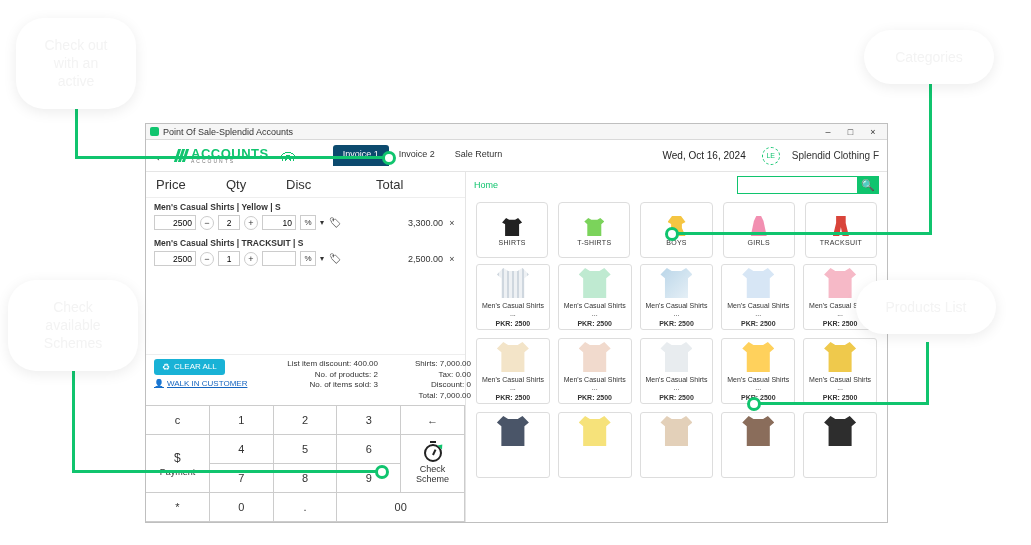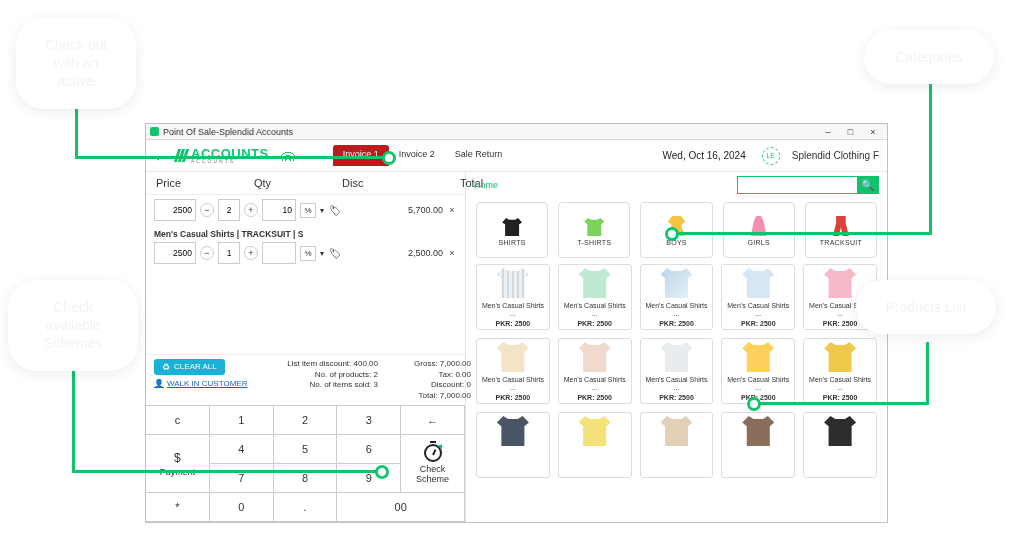--- a/index.html
+++ b/index.html
@@ -62,7 +62,7 @@
   }
   .tabs { display: flex; align-items: flex-end; gap: 0; margin-left: auto; margin-right: 6px; }
   .tab { padding: 4px 10px 5px; font-size: 9px; border-bottom: 2px solid transparent; }
-  .tab.active { background: #b91c1c; color: #fff; border-radius: 3px 3px 0 0; }
+  .tab.active { background: #0c4a6e; color: #fff; border-radius: 3px 3px 0 0; }
   .date { font-size: 10px; color: #222; margin-left: auto; }
   .merchant-badge { width: 18px; height: 18px; border: 1px dashed #10c46e; border-radius: 50%; display:flex; align-items:center; justify-content:center; font-size:7px; color:#10c46e; margin: 0 4px 0 8px; }
   .merchant-name { font-size: 10px; }

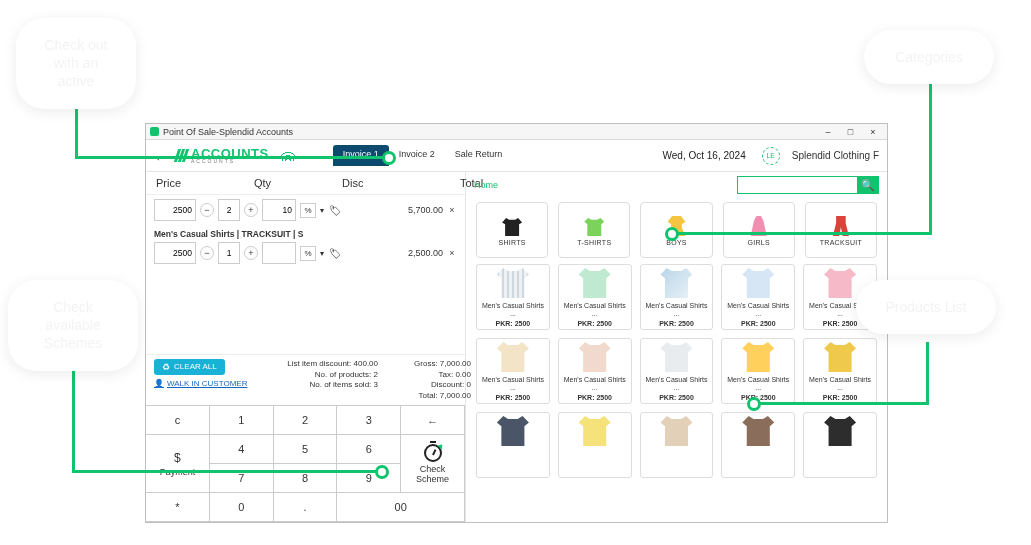--- a/index.html
+++ b/index.html
@@ -73,7 +73,7 @@
   .right-pane { flex: 1; display: flex; flex-direction: column; min-width: 0; }
 
   
-  .cart-head { display: flex; padding: 5px 10px; font-size: 11px; color: #333; border-bottom: 1px solid #eee; gap: 28px; }
+  .cart-head { display: flex; padding: 5px 10px; font-size: 13px; color: #333; border-bottom: 1px solid #eee; }
   .col-price { flex: 0 0 70px; }
   .col-qty   { flex: 0 0 60px; }
   .col-disc  { flex: 0 0 90px; }

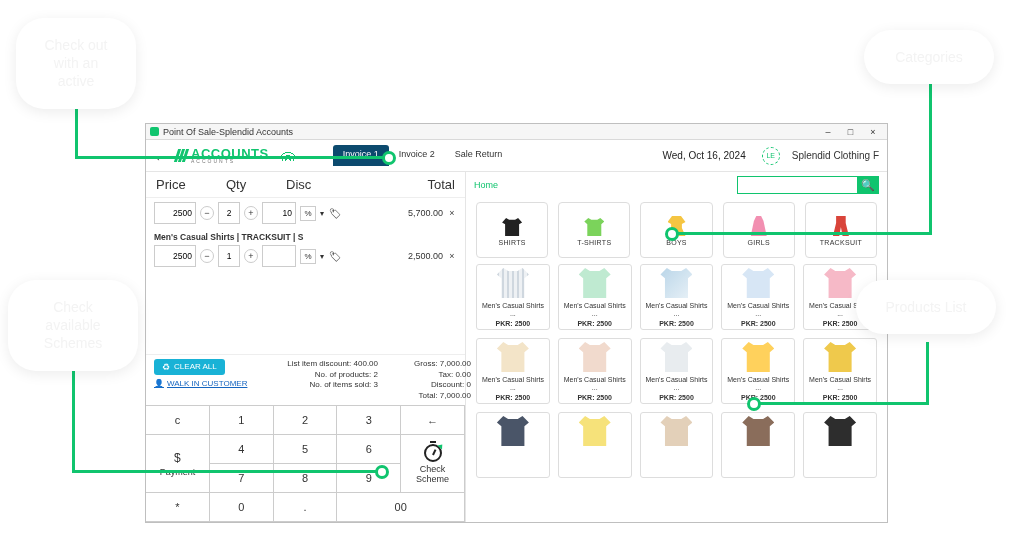--- a/index.html
+++ b/index.html
@@ -77,7 +77,7 @@
   .col-price { flex: 0 0 70px; }
   .col-qty   { flex: 0 0 60px; }
   .col-disc  { flex: 0 0 90px; }
-  .col-total { flex: 1; text-align: right; }
+  .col-total { flex: 1; text-align: left; }
 
   .cart-items { padding: 4px 8px 2px; }
   .cart-item { margin-bottom: 8px; }

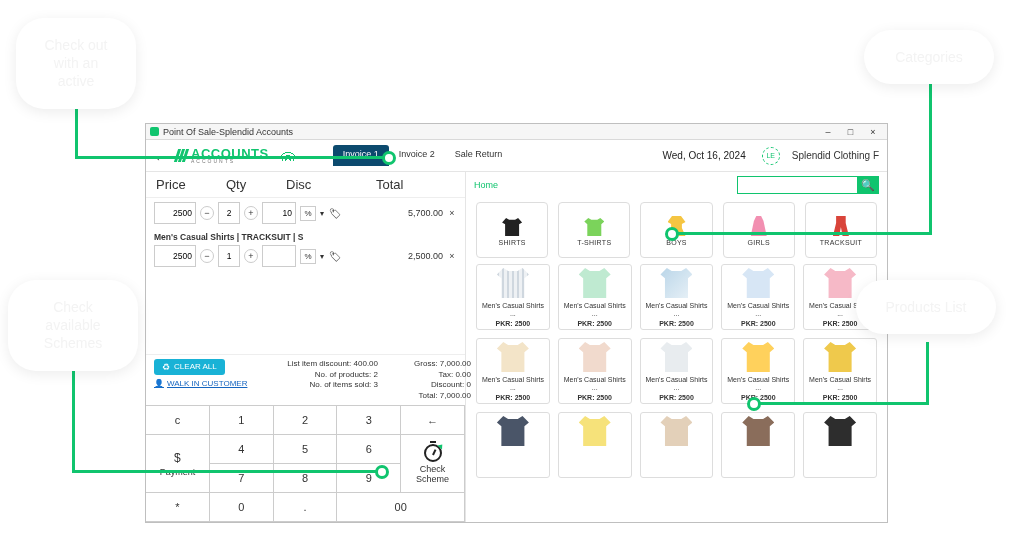--- a/index.html
+++ b/index.html
@@ -249,6 +249,7 @@
       <div class="cart-items">
 
         <div class="cart-item">
+          <div class="cart-item-name">Men's Casual Shirts | Yellow | S</div>
           <div class="cart-item-row">
             <input type="text" class="price-in" value="2500" style="">
             <span class="step-btn">−</span>

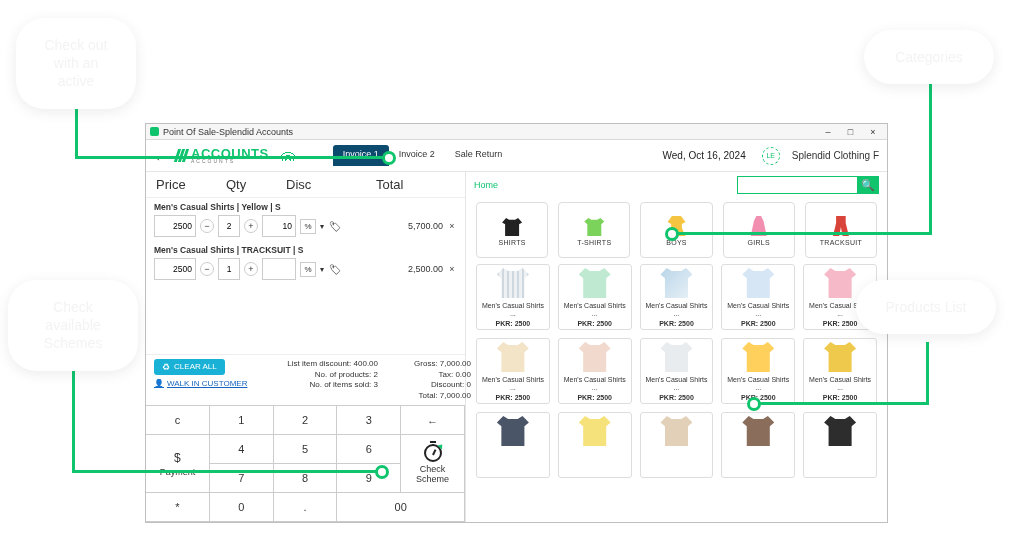--- a/index.html
+++ b/index.html
@@ -83,7 +83,7 @@
   .cart-item { margin-bottom: 8px; }
   .cart-item-name { font-size: 8.5px; font-weight: 600; margin-bottom: 3px; }
   .cart-item-row { display: flex; align-items: center; gap: 4px; }
-  .cart-item-row input[type=text] { height: 22px; border: 1px solid #ccc; text-align: right; font-size: 8.5px; padding: 0 3px; }
+  .cart-item-row input[type=text] { height: 15px; border: 1px solid #ccc; text-align: right; font-size: 8.5px; padding: 0 3px; }
   .price-in { width: 42px; }
   .qty-in   { width: 22px; text-align: center !important; }
   .disc-in  { width: 34px; }

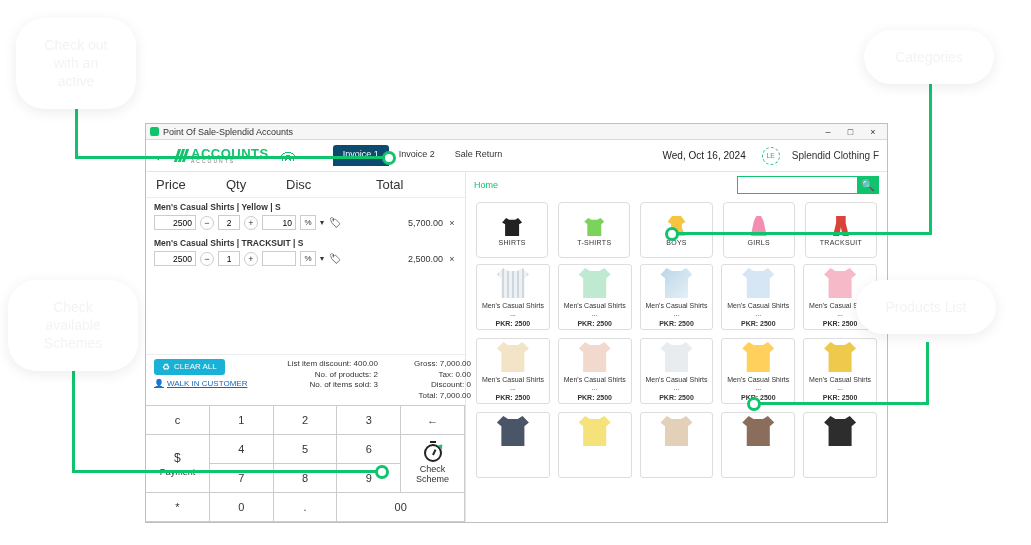--- a/index.html
+++ b/index.html
@@ -259,7 +259,7 @@
             <span class="disc-type">%</span>
             <span class="chev">▾</span>
             <span class="tag-icon">🏷</span>
-            <span class="line-total">5,700.00</span>
+            <span class="line-total">3,300.00</span>
             <span class="line-remove">×</span>
           </div>
         </div>

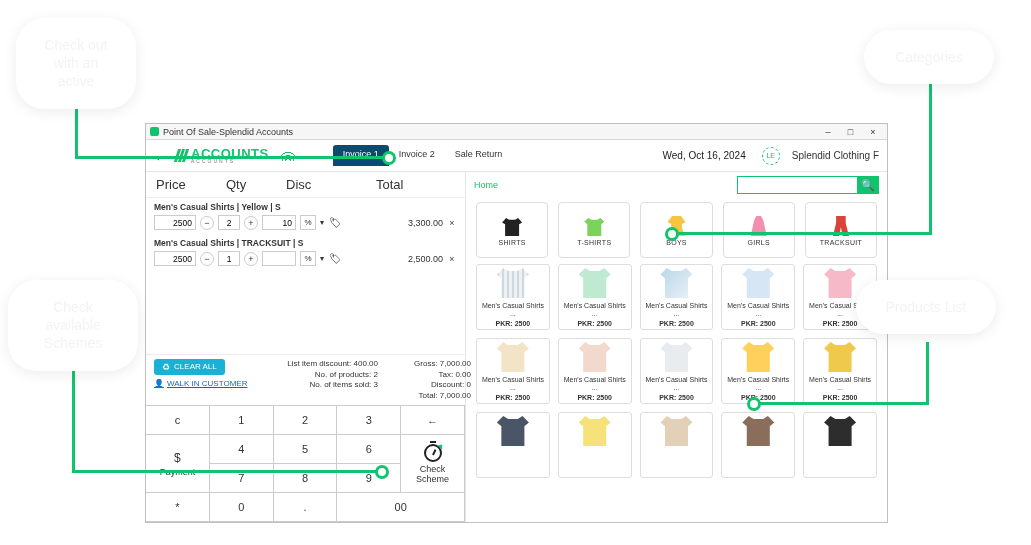--- a/index.html
+++ b/index.html
@@ -300,7 +300,7 @@
           <div><span>No. of items sold:</span> <span>3</span></div>
         </div>
         <div class="sum-right">
-          <div><span>Gross:</span> <span>7,000.00</span></div>
+          <div><span>Shirts:</span> <span>7,000.00</span></div>
           <div><span>Tax:</span> <span>0.00</span></div>
           <div><span>Discount:</span> <span>0</span></div>
           <div><span>Total:</span> <span>7,000.00</span></div>

